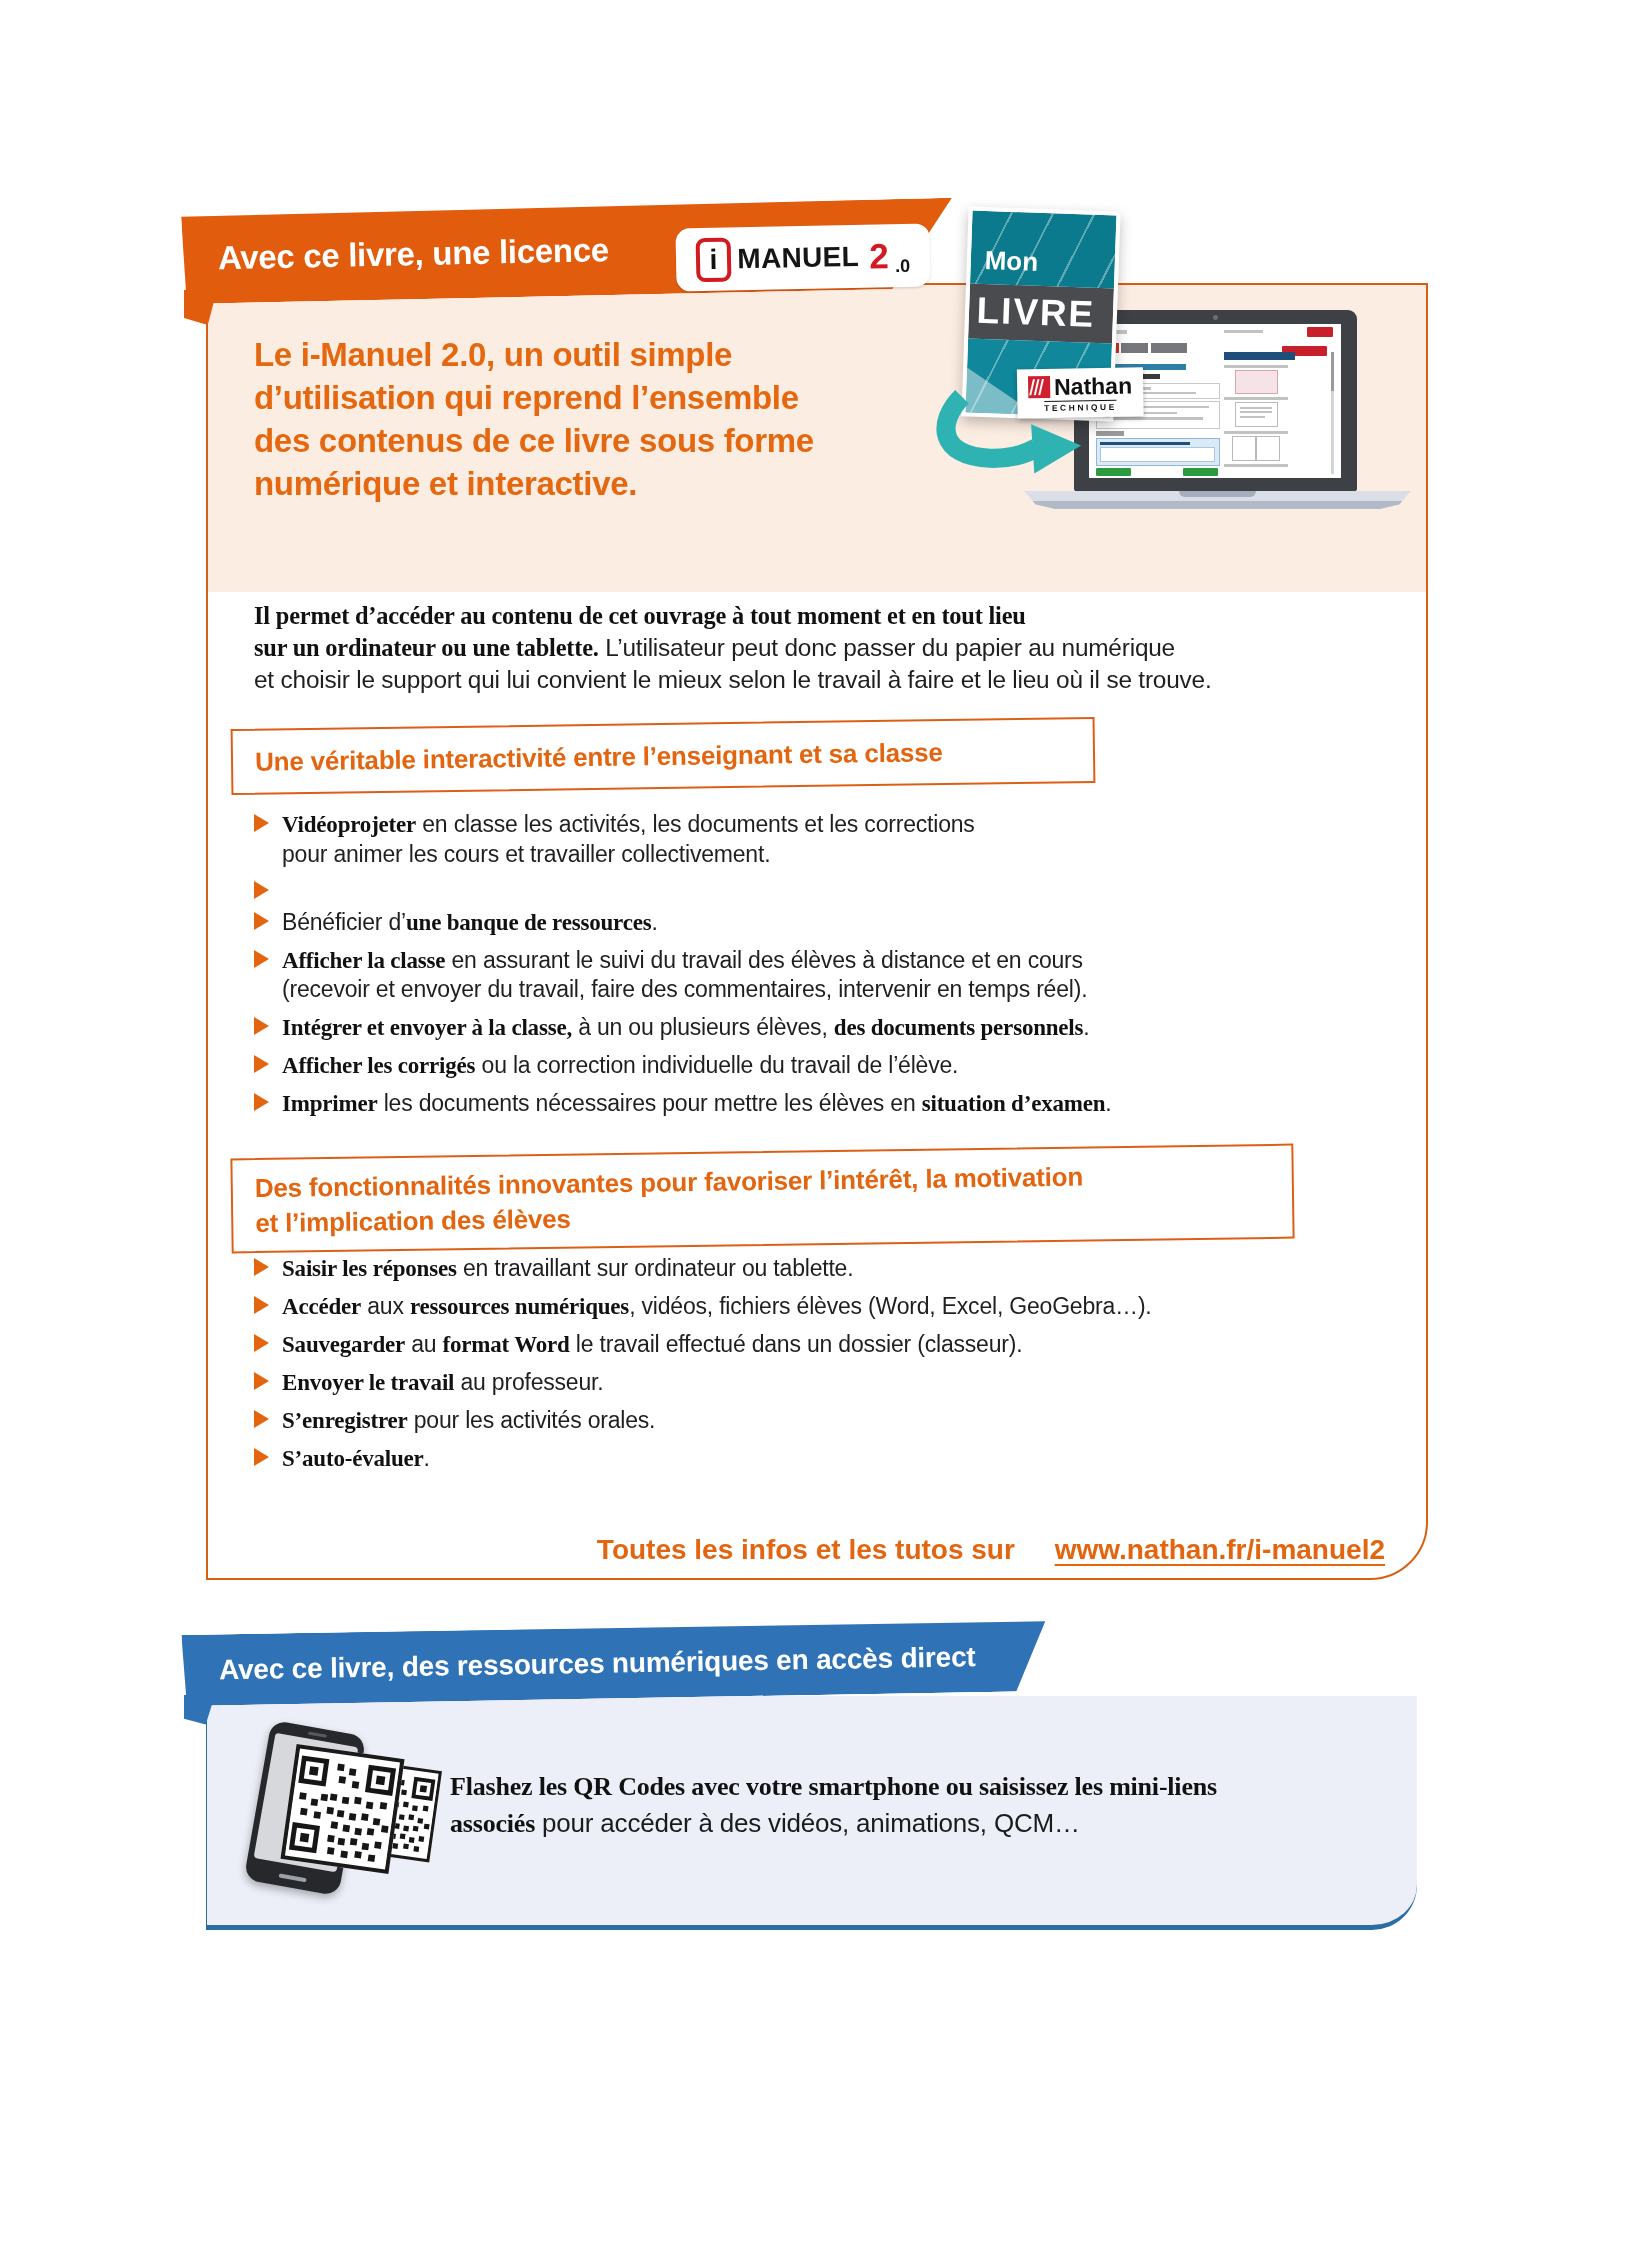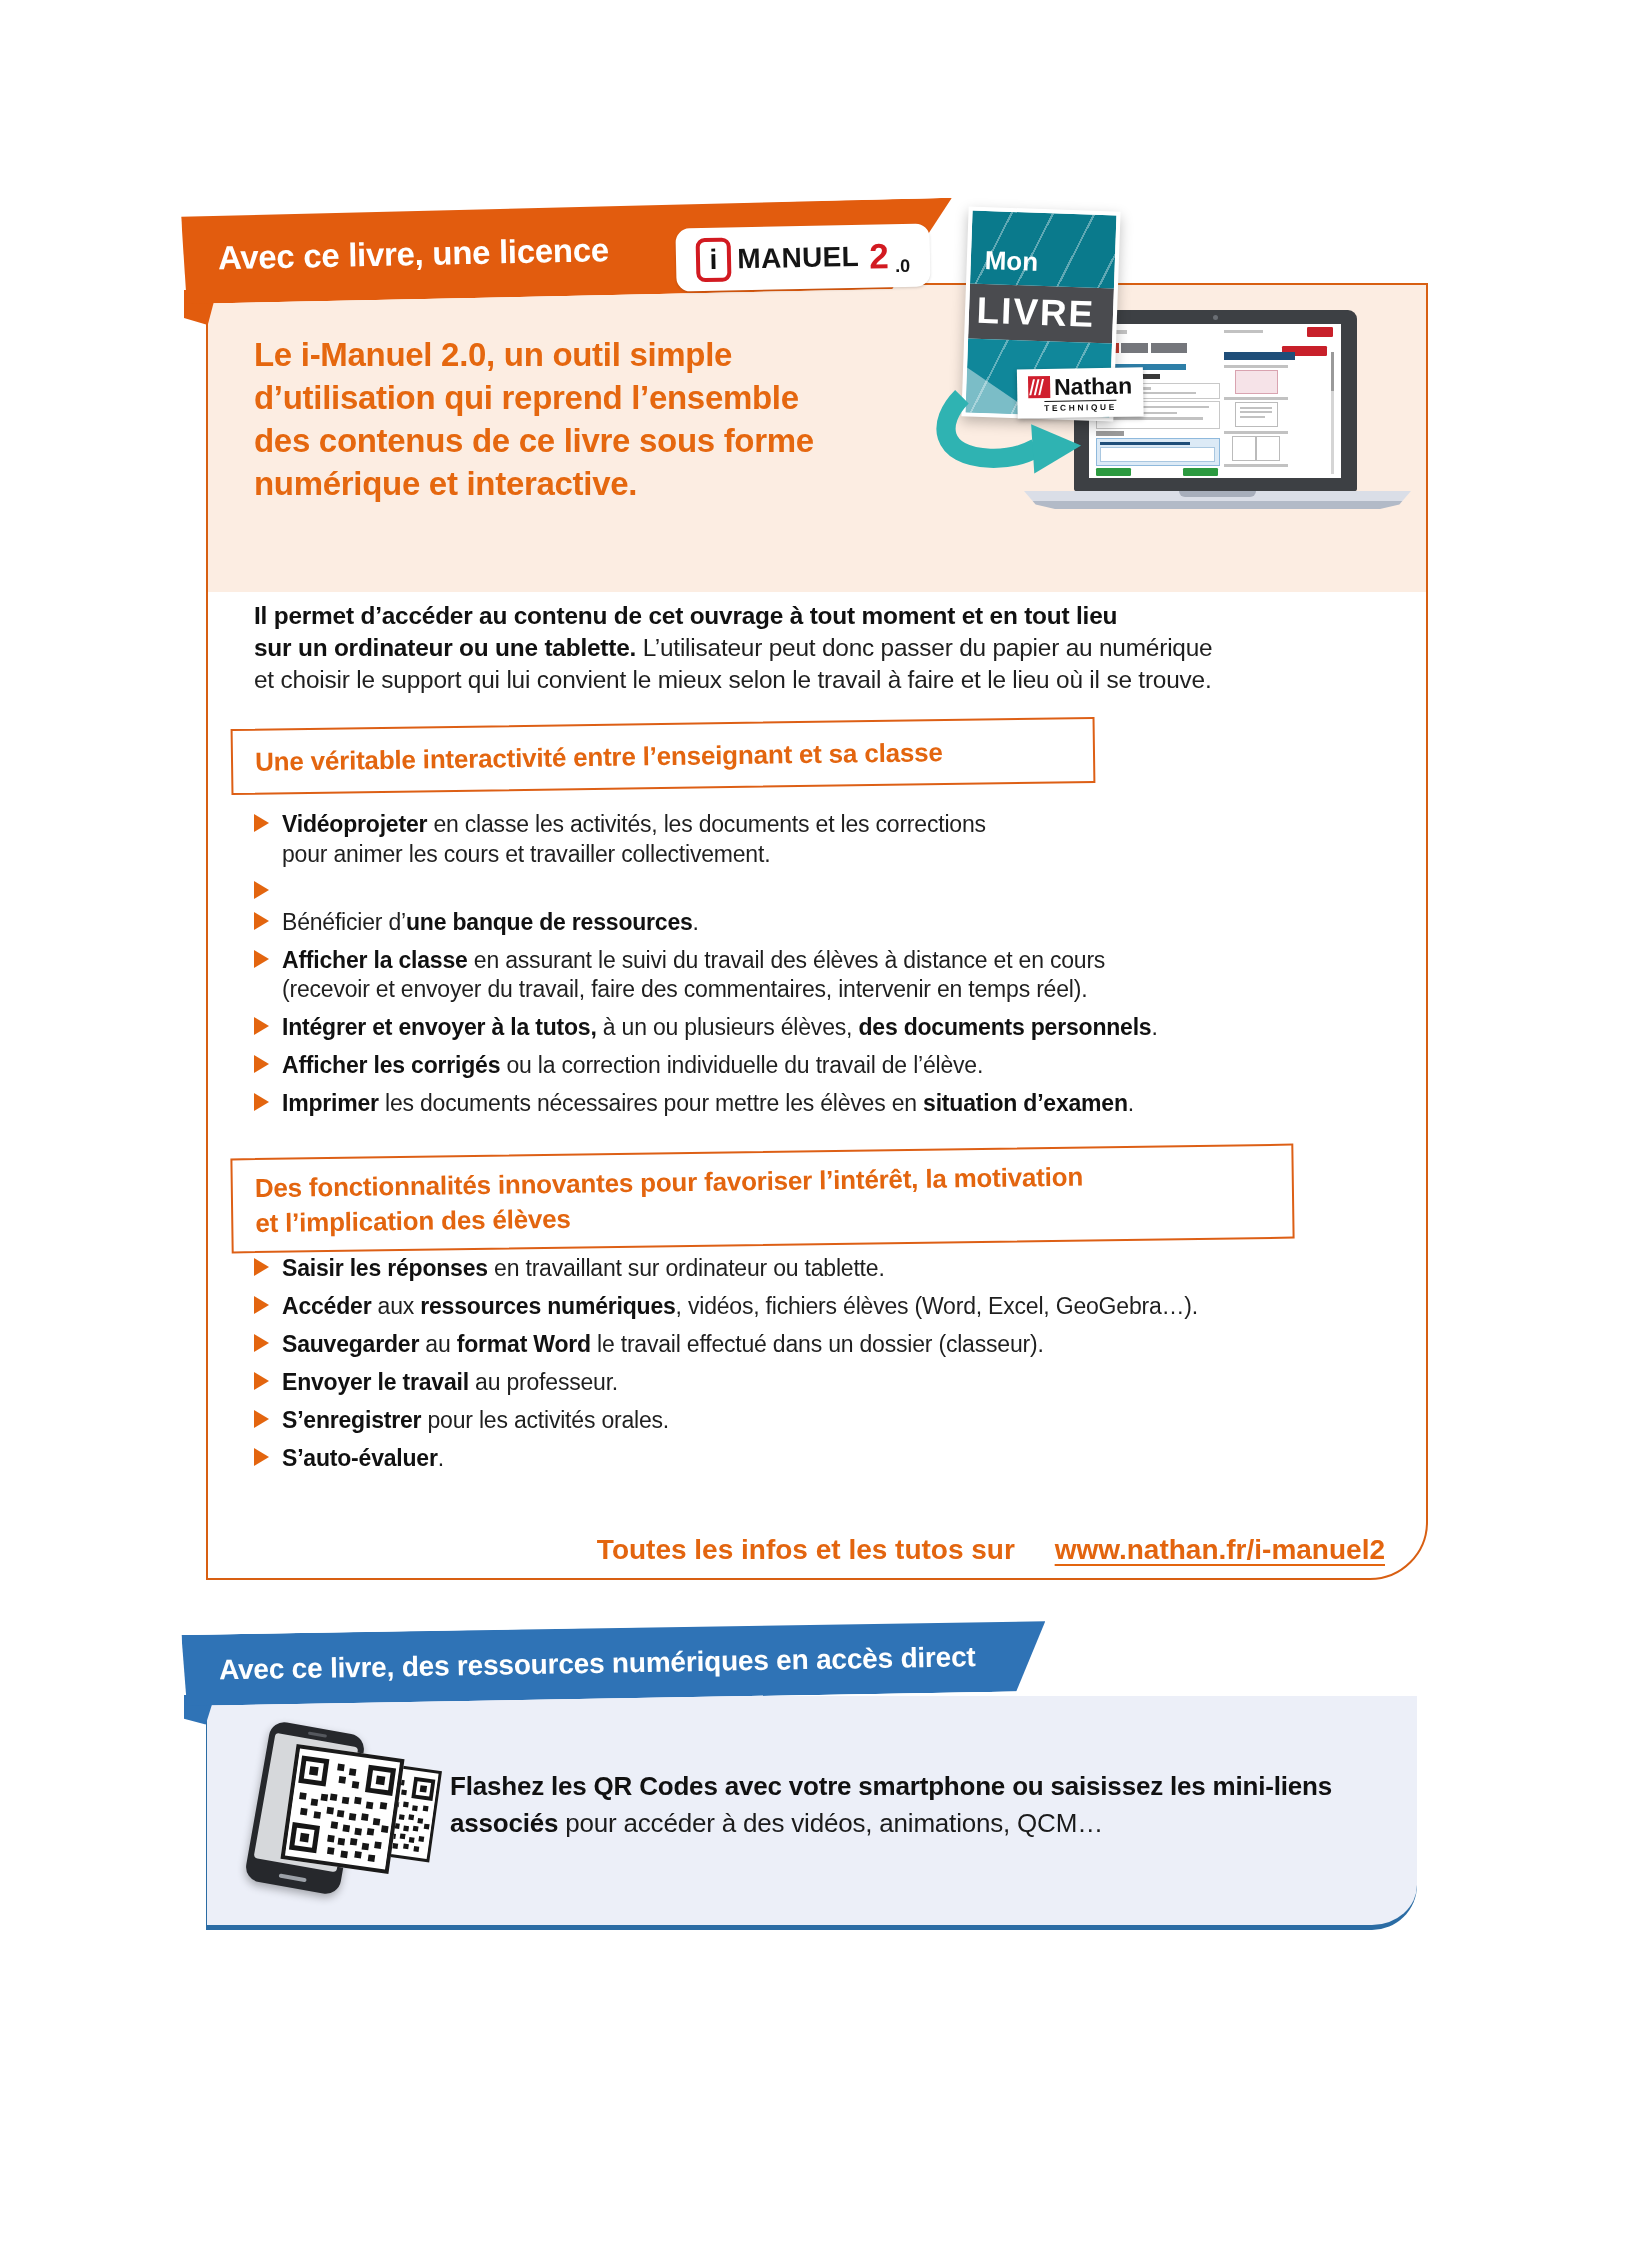--- a/index.html
+++ b/index.html
@@ -14,7 +14,7 @@
             font-weight:bold;color:#E5670F;white-space:pre-line;letter-spacing:-0.3px;}
   .para{position:absolute;left:46px;top:315px;width:1150px;font-size:24.4px;line-height:32px;
         color:#1F1F1F;white-space:pre-line;letter-spacing:-0.2px;}
-  .bseg{font-weight:bold;color:#111;}
+  .bseg{font-weight:bold;color:#111;font-family:Liberation Serif, serif;}
 
   .secbox{position:absolute;left:23px;background:#fff;border:2.6px solid #DD5F15;
           transform:rotate(-0.8deg);display:flex;align-items:center;padding:0 22px;

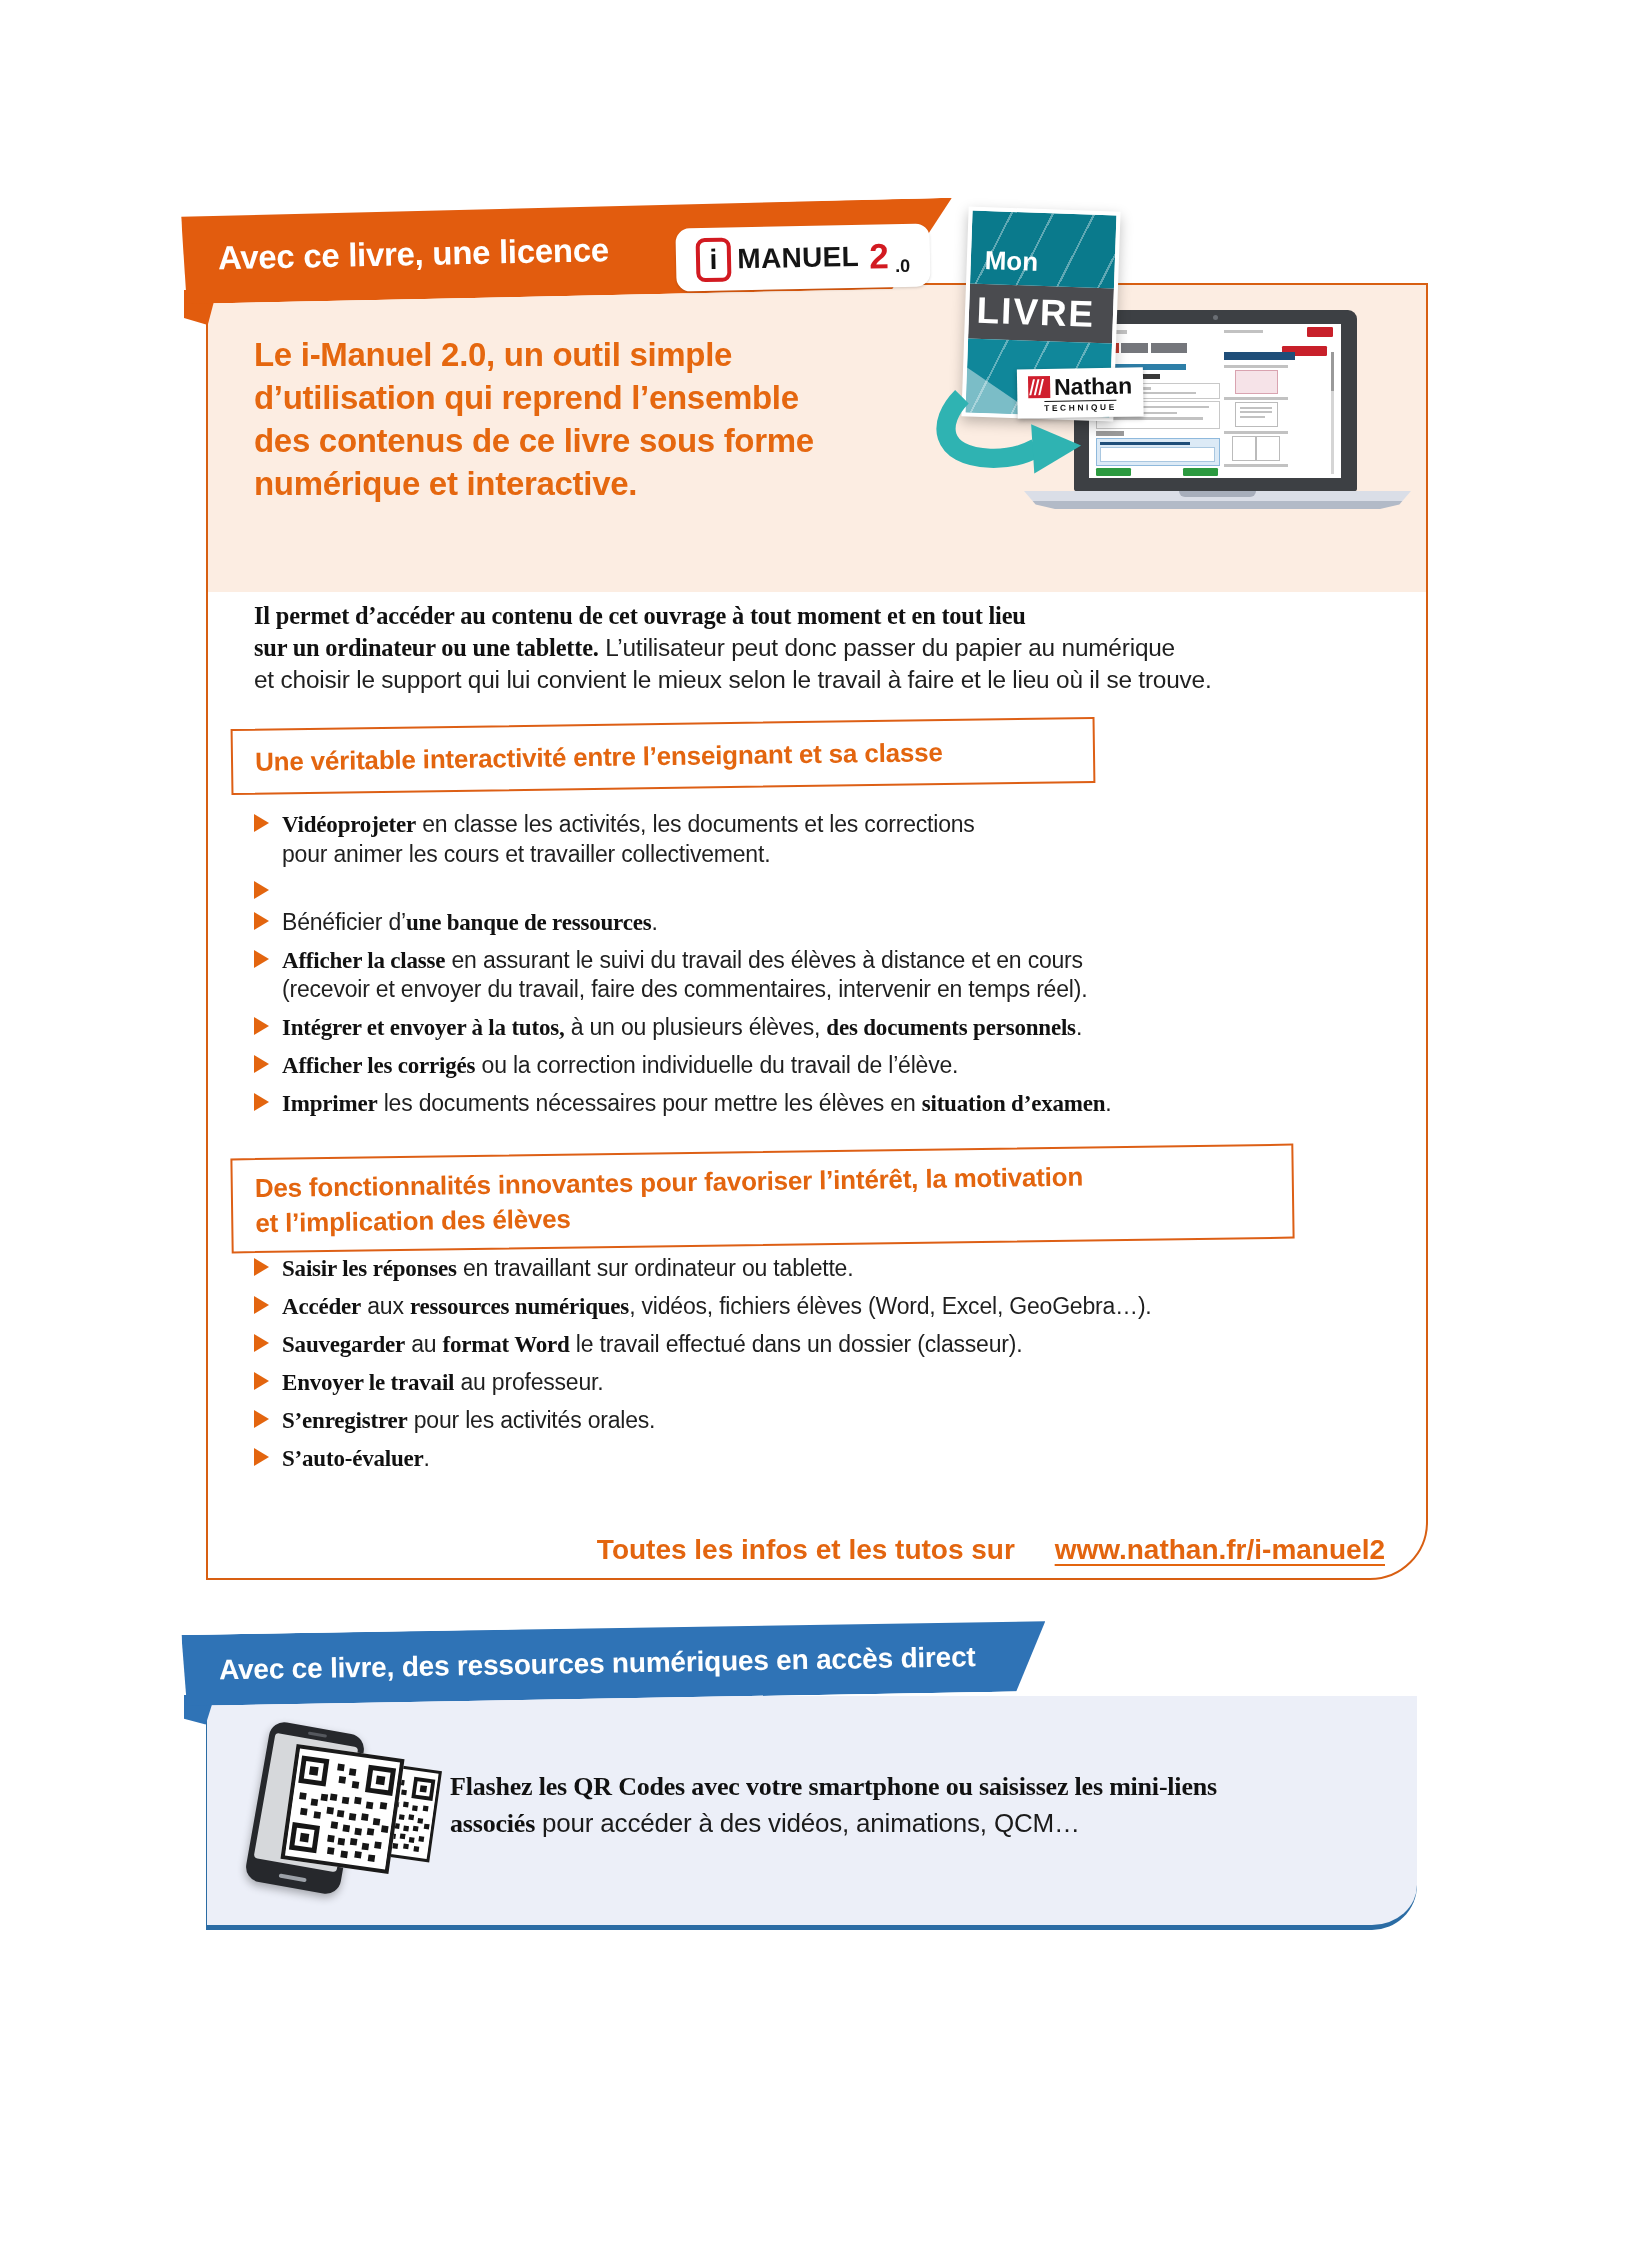--- a/index.html
+++ b/index.html
@@ -176,7 +176,7 @@
         </div>
         <div class="bullet-row">
           <span class="tri"></span>
-          <span class="bullet-text"><span class="bseg">Intégrer et envoyer à la tutos,</span><span> à un ou plusieurs élèves, </span><span class="bseg">des documents personnels</span><span>.</span></span>
+          <span class="bullet-text"><span class="bseg">Intégrer et envoyer à la classe,</span><span> à un ou plusieurs élèves, </span><span class="bseg">des documents personnels</span><span>.</span></span>
         </div>
         <div class="bullet-row">
           <span class="tri"></span>

